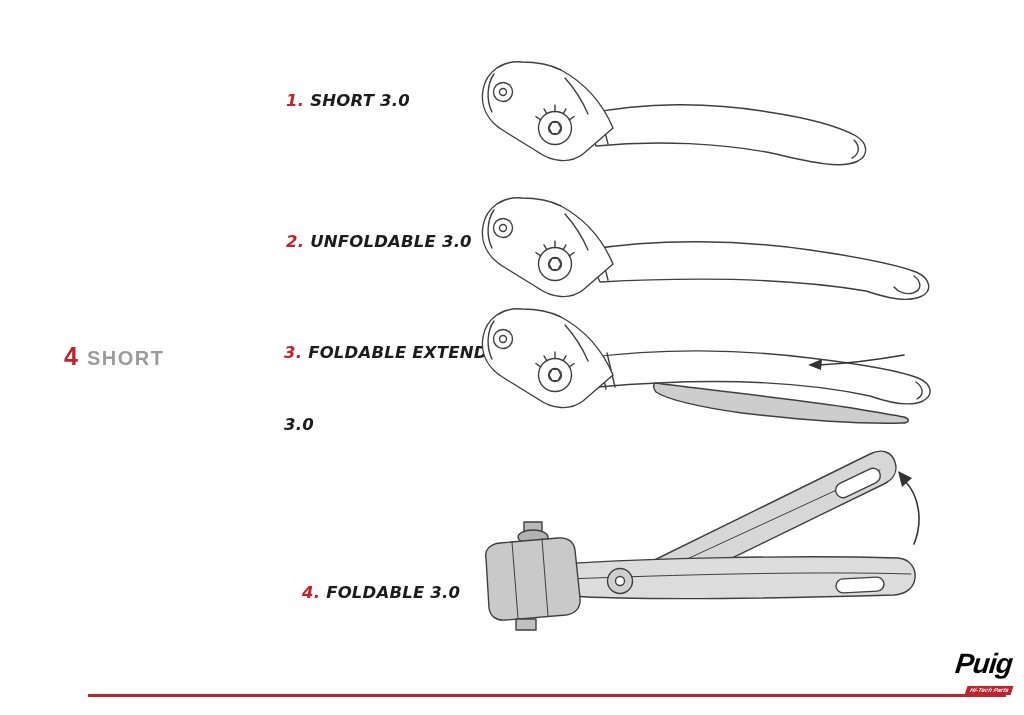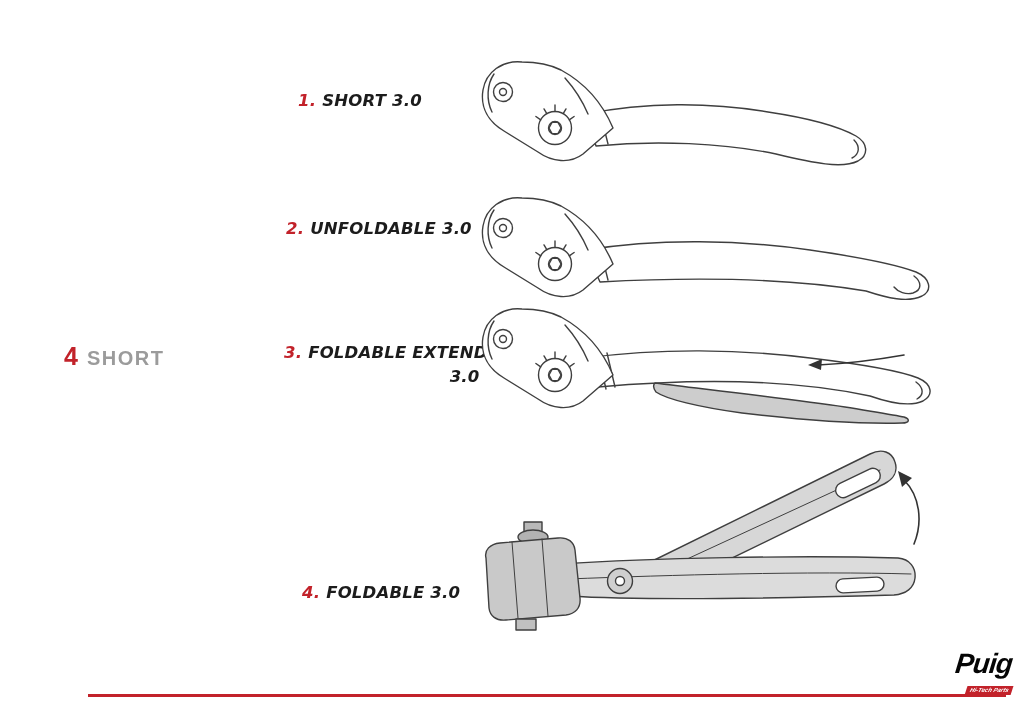--- a/index.html
+++ b/index.html
@@ -63,7 +63,7 @@
     <span class="heading-label">SHORT</span>
   </div>
 
-  <div class="model-label" style="left:298px; top:89px">
+  <div class="model-label" style="left:286px; top:89px">
     <span class="num">1.</span><span>SHORT 3.0</span>
   </div>
 

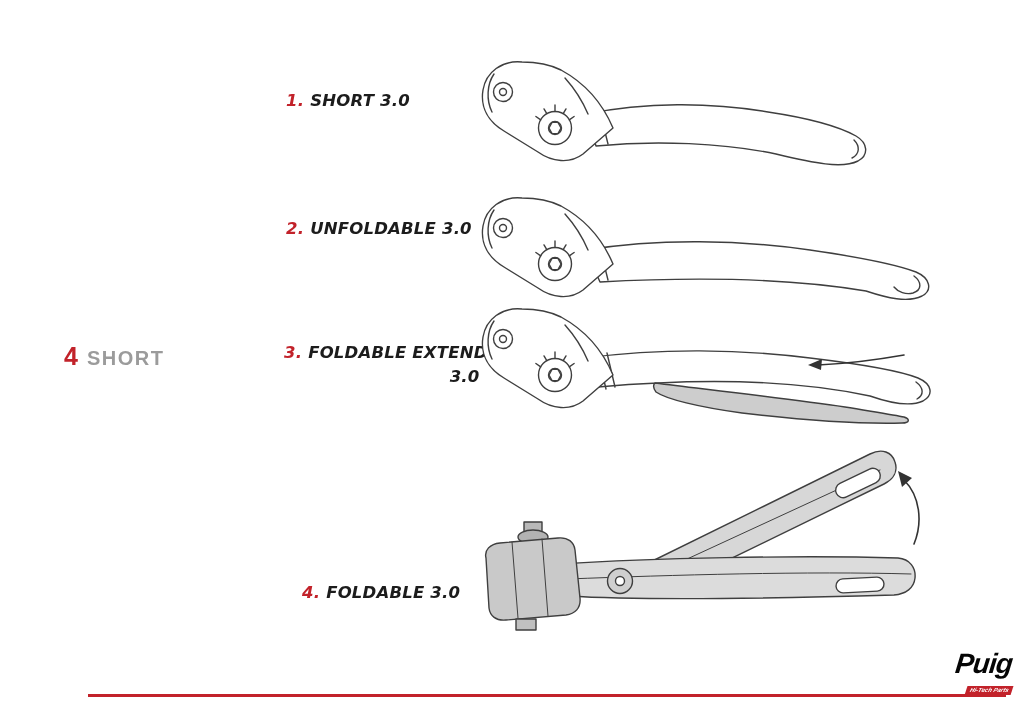--- a/index.html
+++ b/index.html
@@ -67,7 +67,7 @@
     <span class="num">1.</span><span>SHORT 3.0</span>
   </div>
 
-  <div class="model-label" style="left:286px; top:217px">
+  <div class="model-label" style="left:286px; top:230px">
     <span class="num">2.</span><span>UNFOLDABLE 3.0</span>
   </div>
 

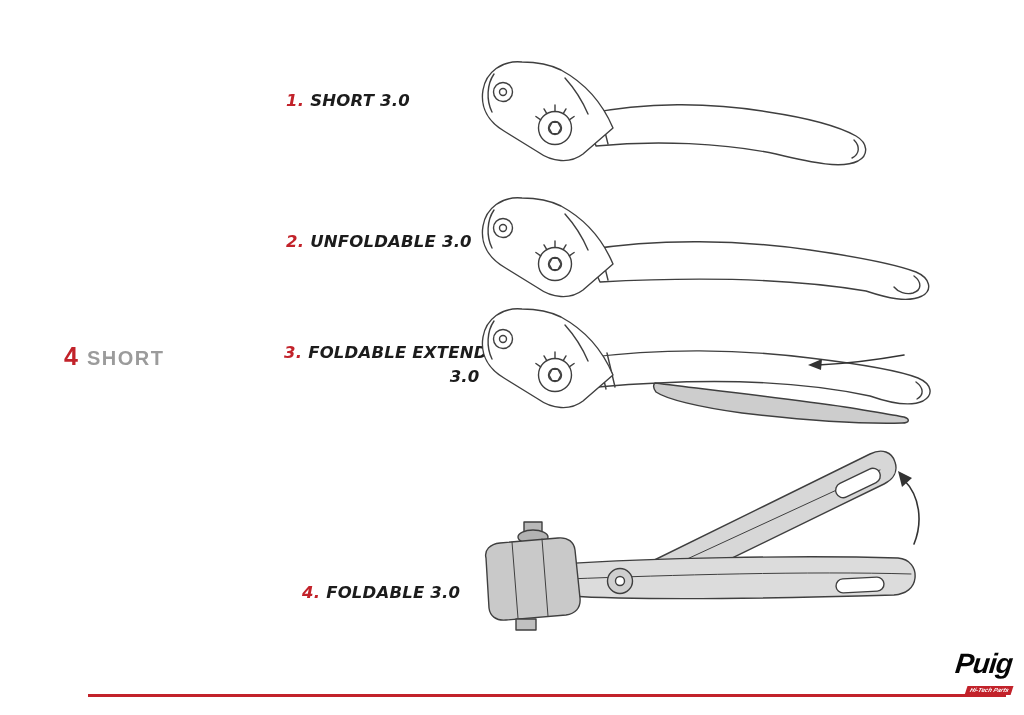--- a/index.html
+++ b/index.html
@@ -14,7 +14,7 @@
     font-family:"DejaVu Sans", sans-serif;
   }
   .model-label .num { color:var(--accent); margin-right:6px; }
-  .label3 .line2 { text-align:right; padding-right:56px; }
+  .label3 .line2 { text-align:left; padding-right:56px;margin-top:48px; }
   .heading {
     position:absolute; display:flex; align-items:baseline; gap:9px;
     font-weight:bold; white-space:nowrap;

